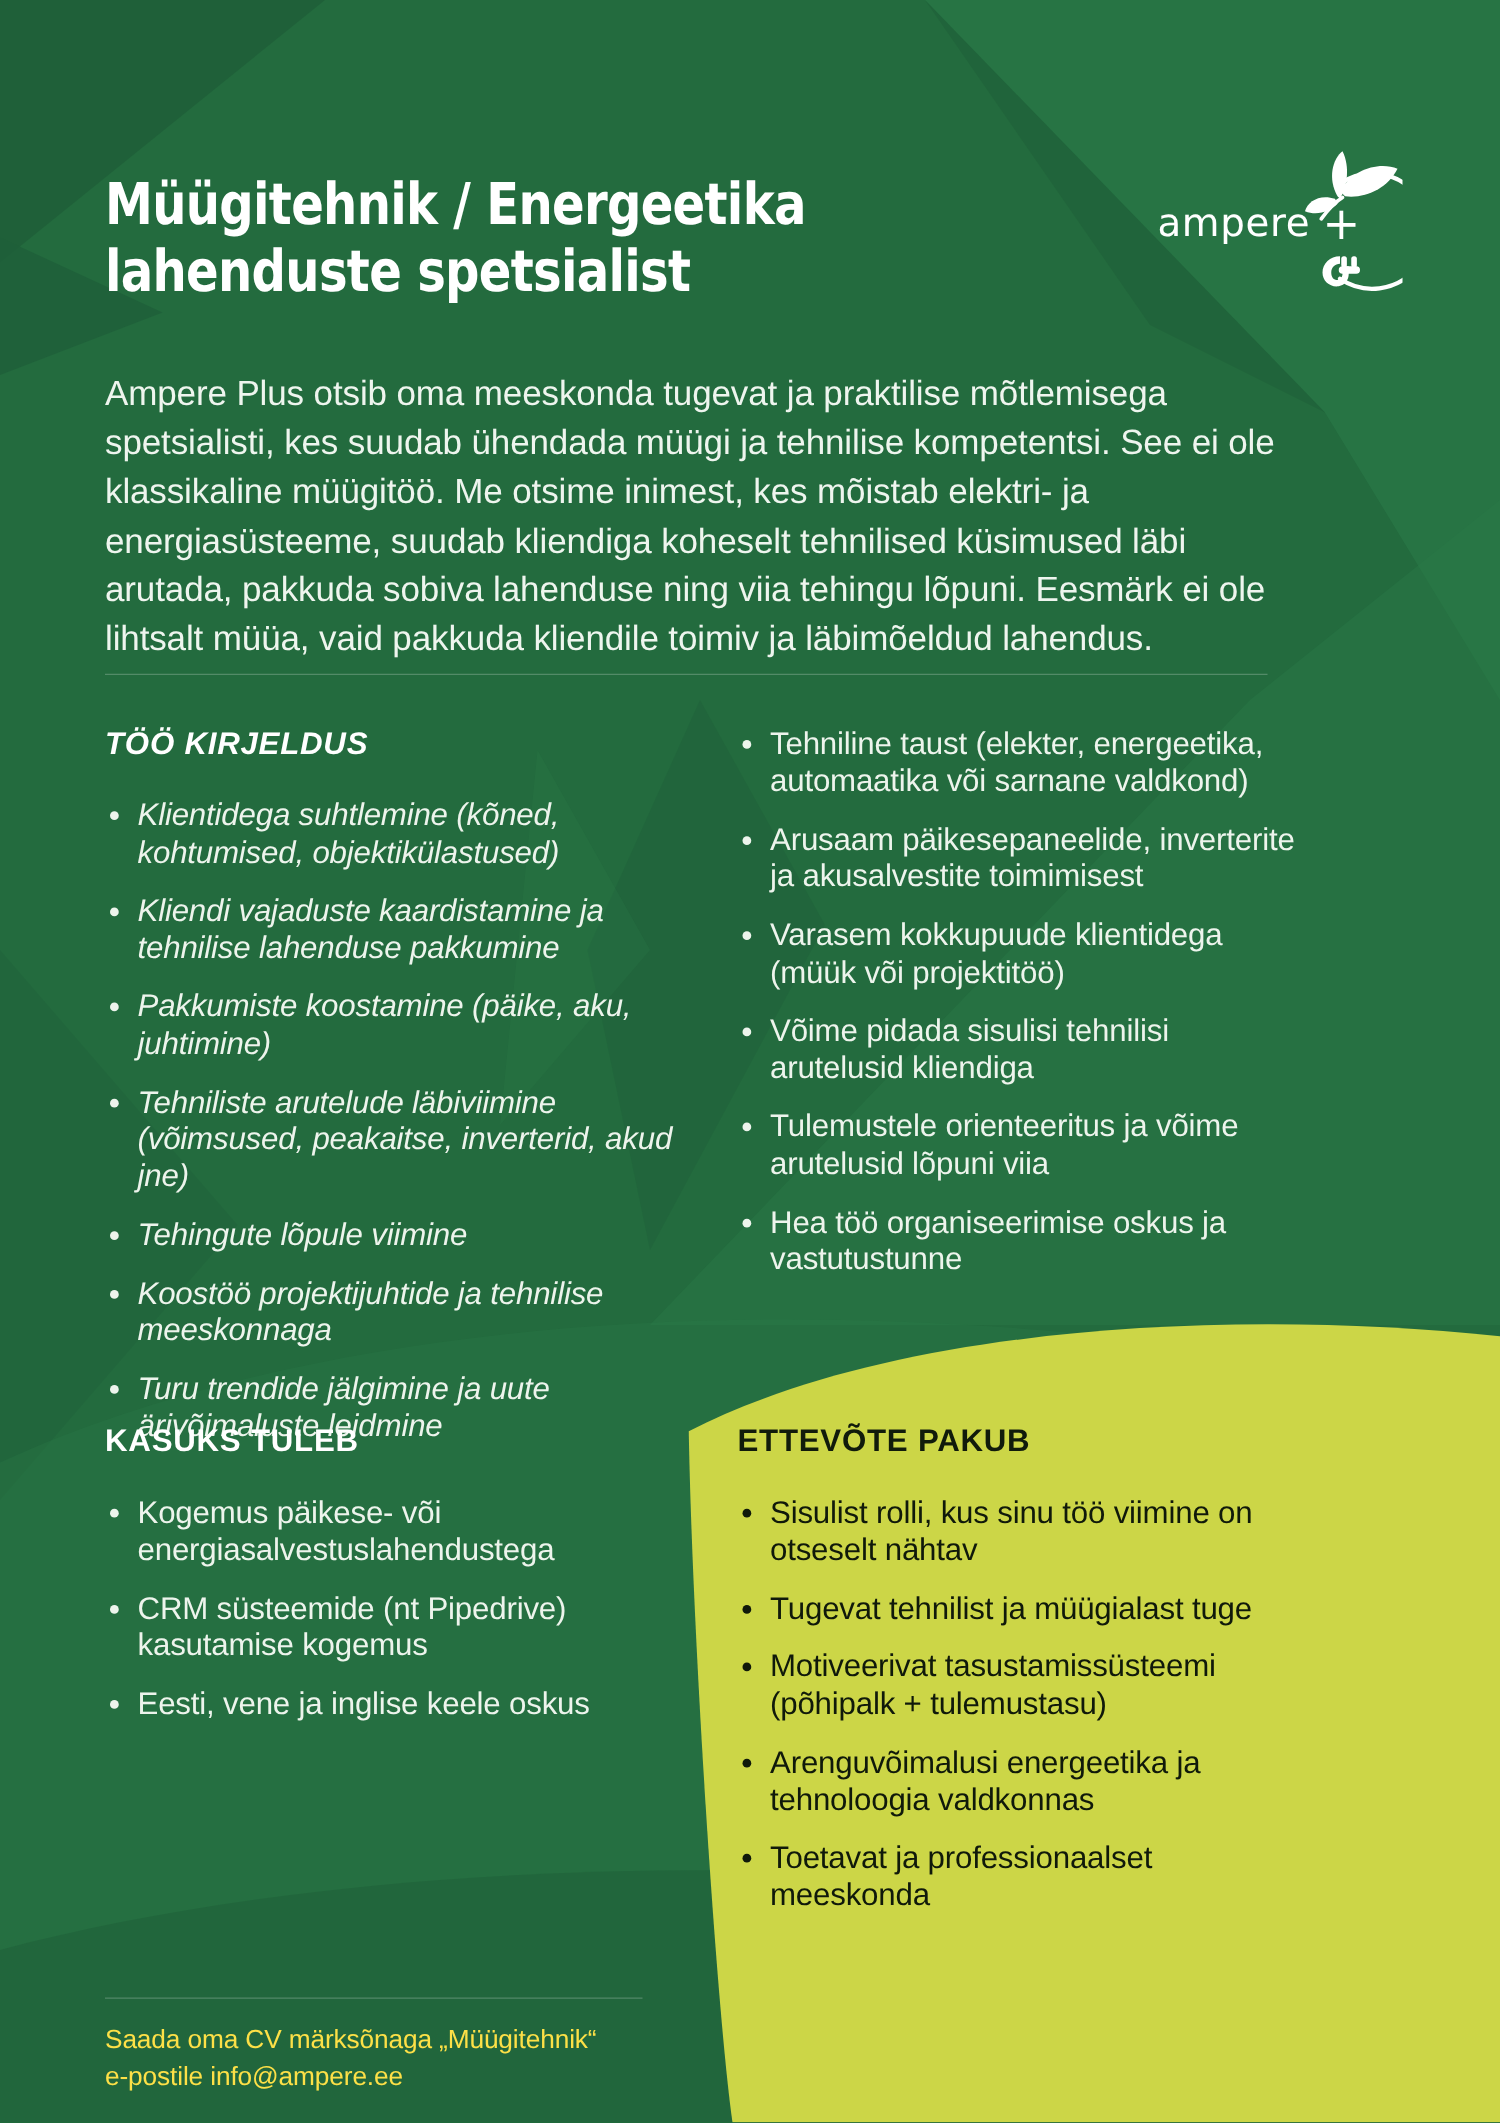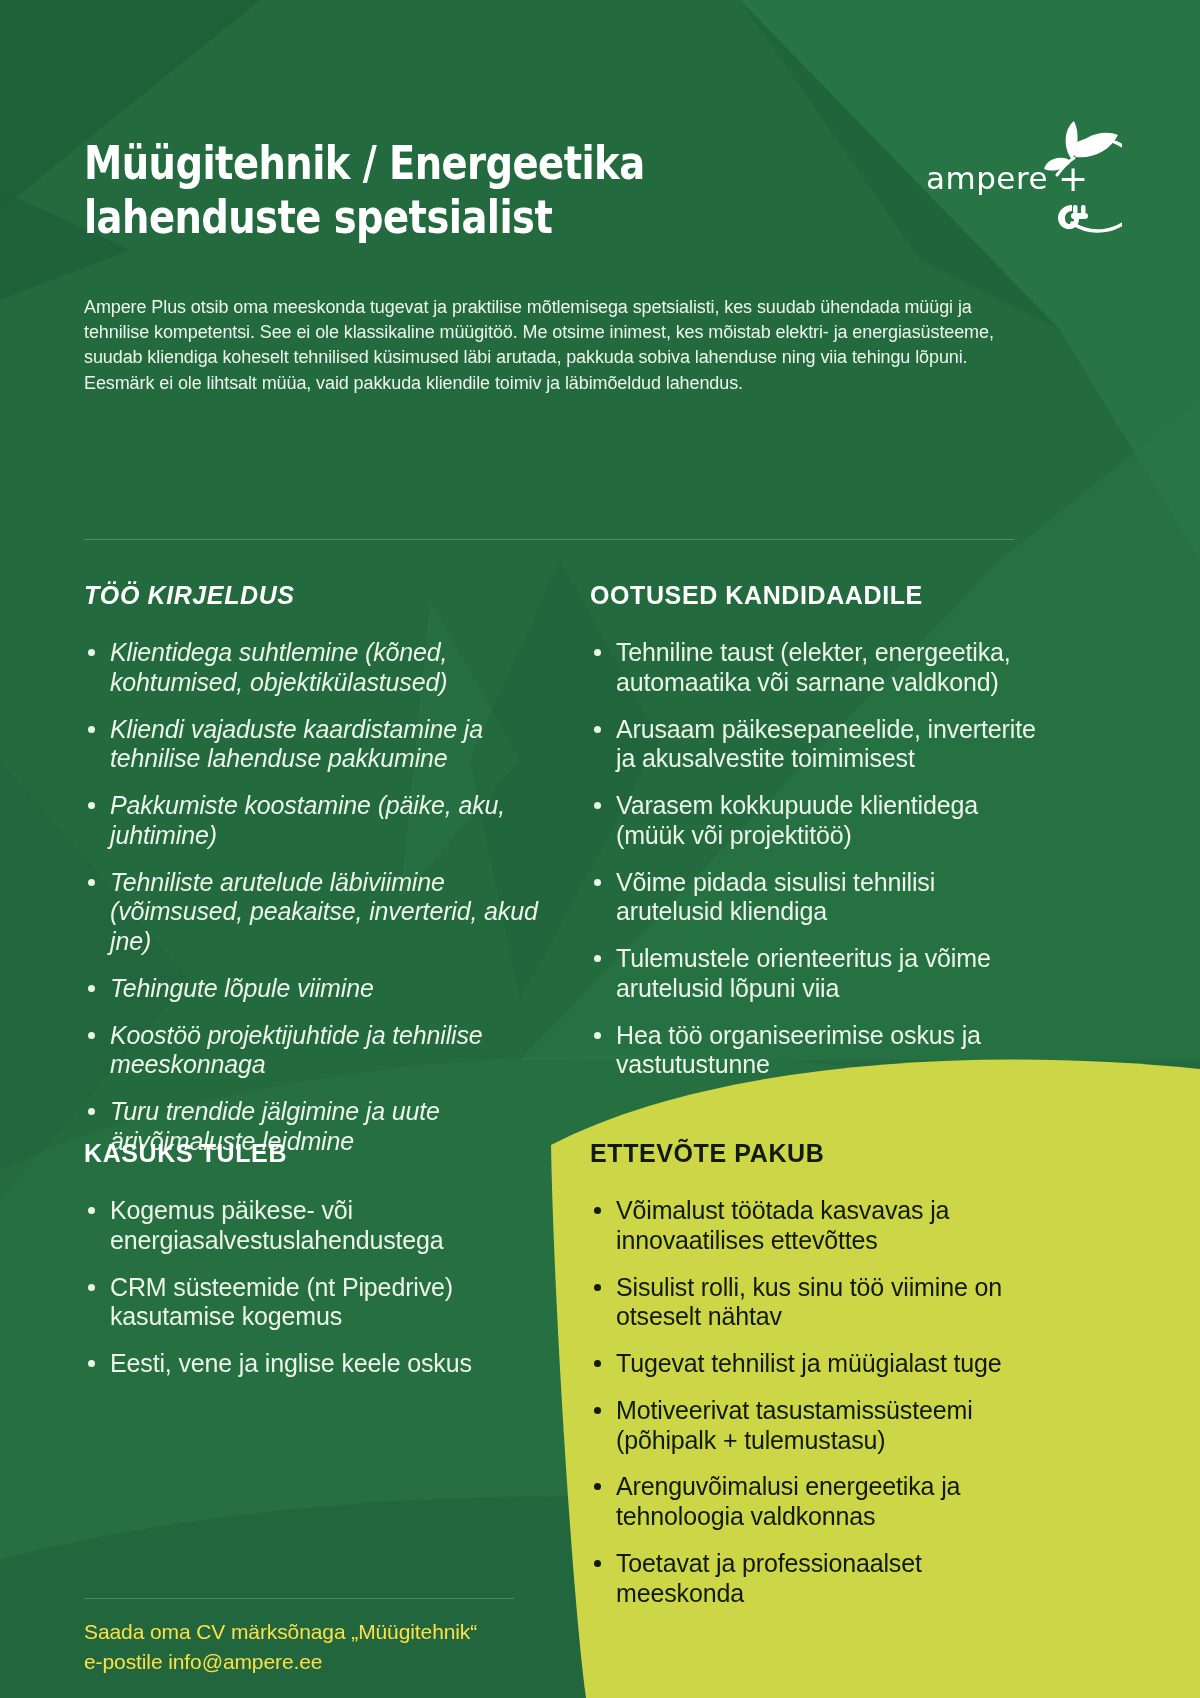--- a/index.html
+++ b/index.html
@@ -45,7 +45,7 @@
   .intro{
     position:absolute;left:84px;top:254px;width:945px;
     margin:0;
-    font-size:18px;
+    font-size:28px;
     line-height:1.40;
     color:#eef5ee;
     letter-spacing:-0.1px;

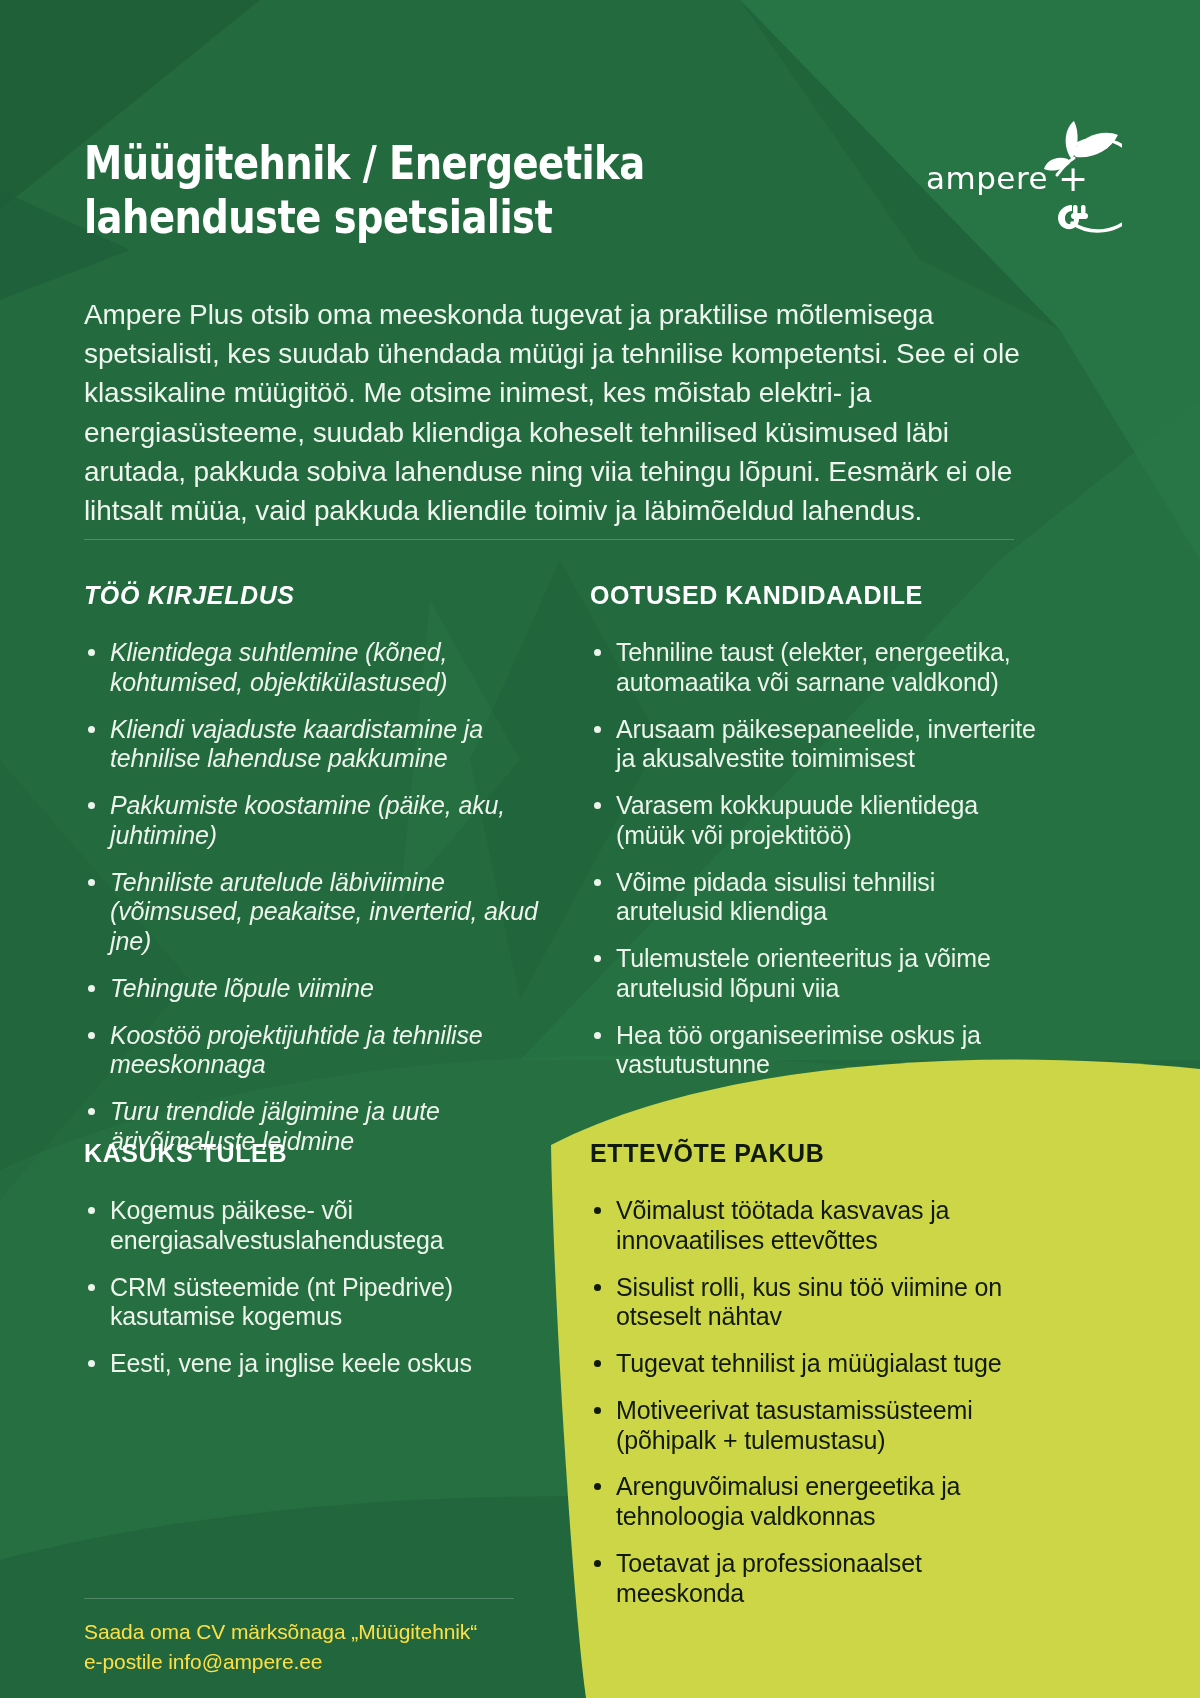--- a/index.html
+++ b/index.html
@@ -205,7 +205,6 @@
       </div>
 
       <div class="col col-right">
-        <h2 class="section-title">OOTUSED KANDIDAADILE</h2>
         <ul class="bullets">
           <li>Tehniline taust (elekter, energeetika, automaatika või sarnane valdkond)</li>
           <li>Arusaam päikesepaneelide, inverterite ja akusalvestite toimimisest</li>

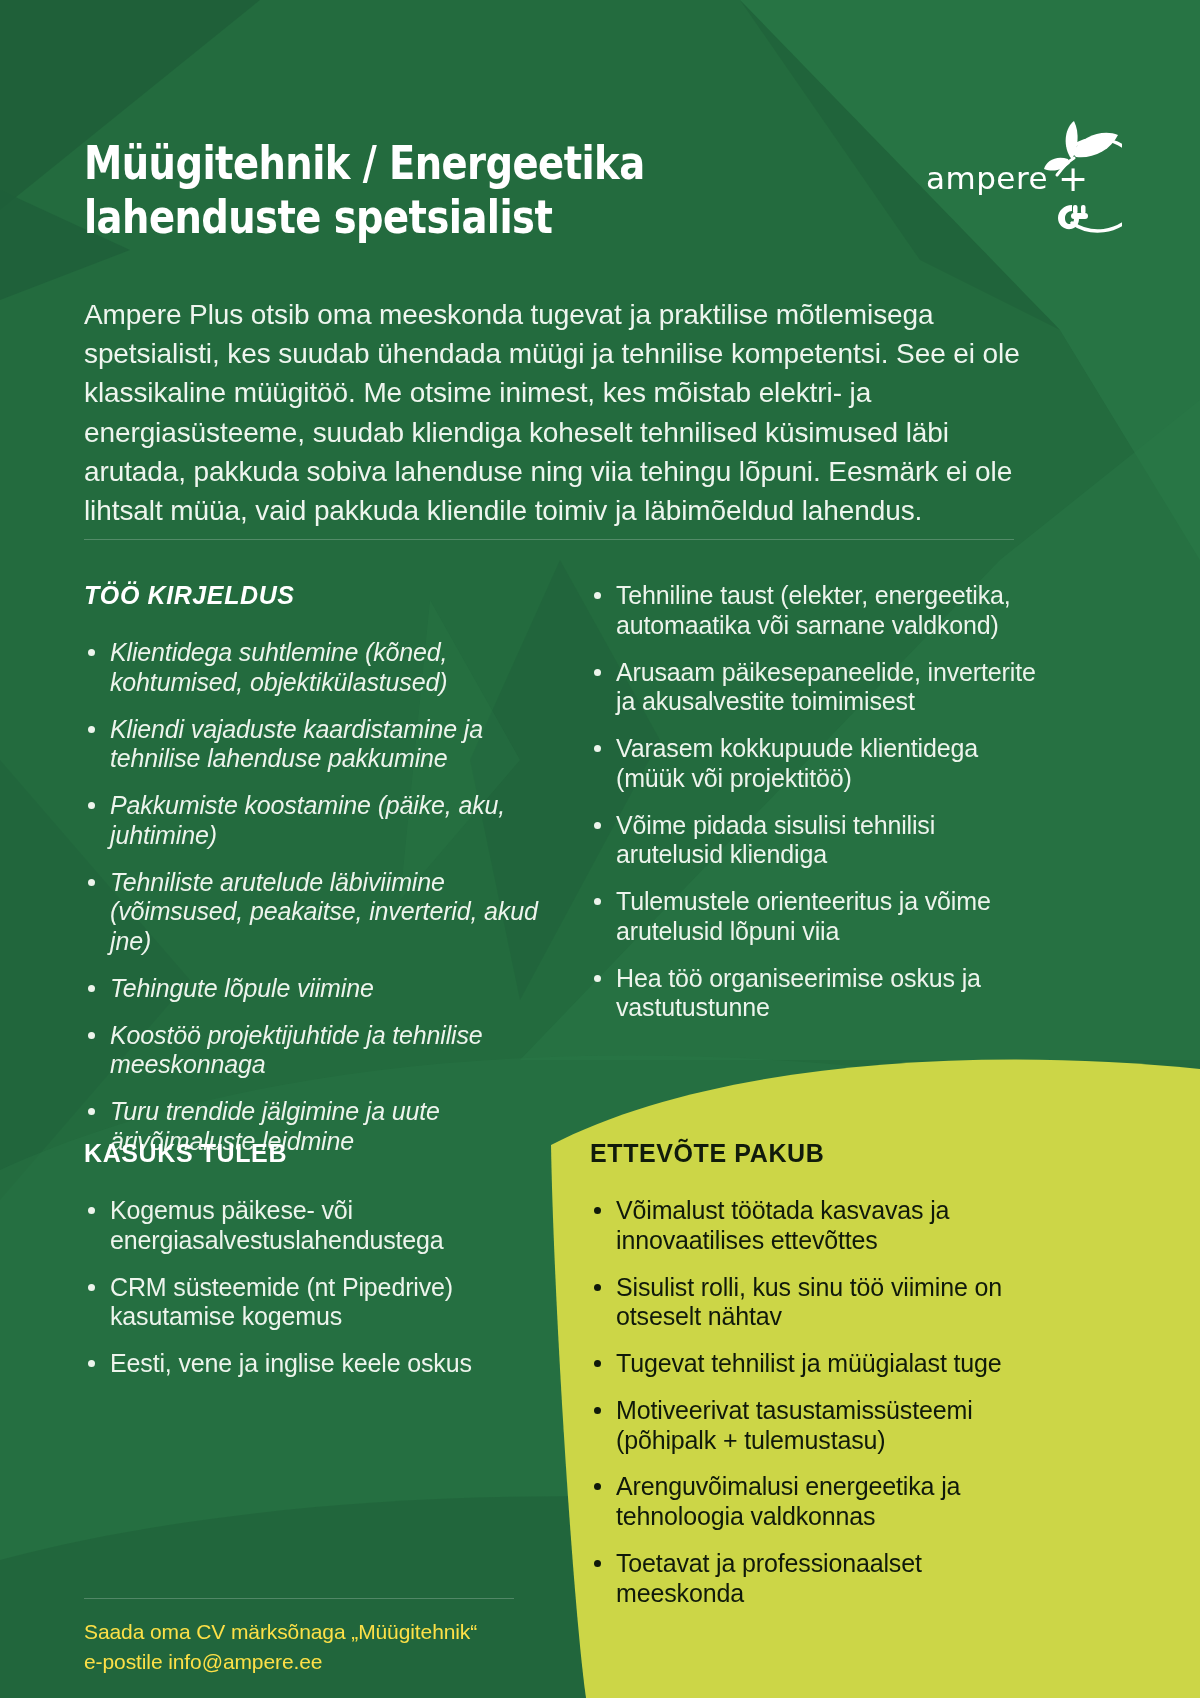--- a/index.html
+++ b/index.html
@@ -228,7 +228,6 @@
     <div class="row2-right">
       <h2 class="section-title dark">ETTEVÕTE PAKUB</h2>
       <ul class="bullets dark">
-        <li>Võimalust töötada kasvavas ja innovaatilises ettevõttes</li>
         <li>Sisulist rolli, kus sinu töö viimine on otseselt nähtav</li>
         <li>Tugevat tehnilist ja müügialast tuge</li>
         <li>Motiveerivat tasustamissüsteemi (põhipalk + tulemustasu)</li>

